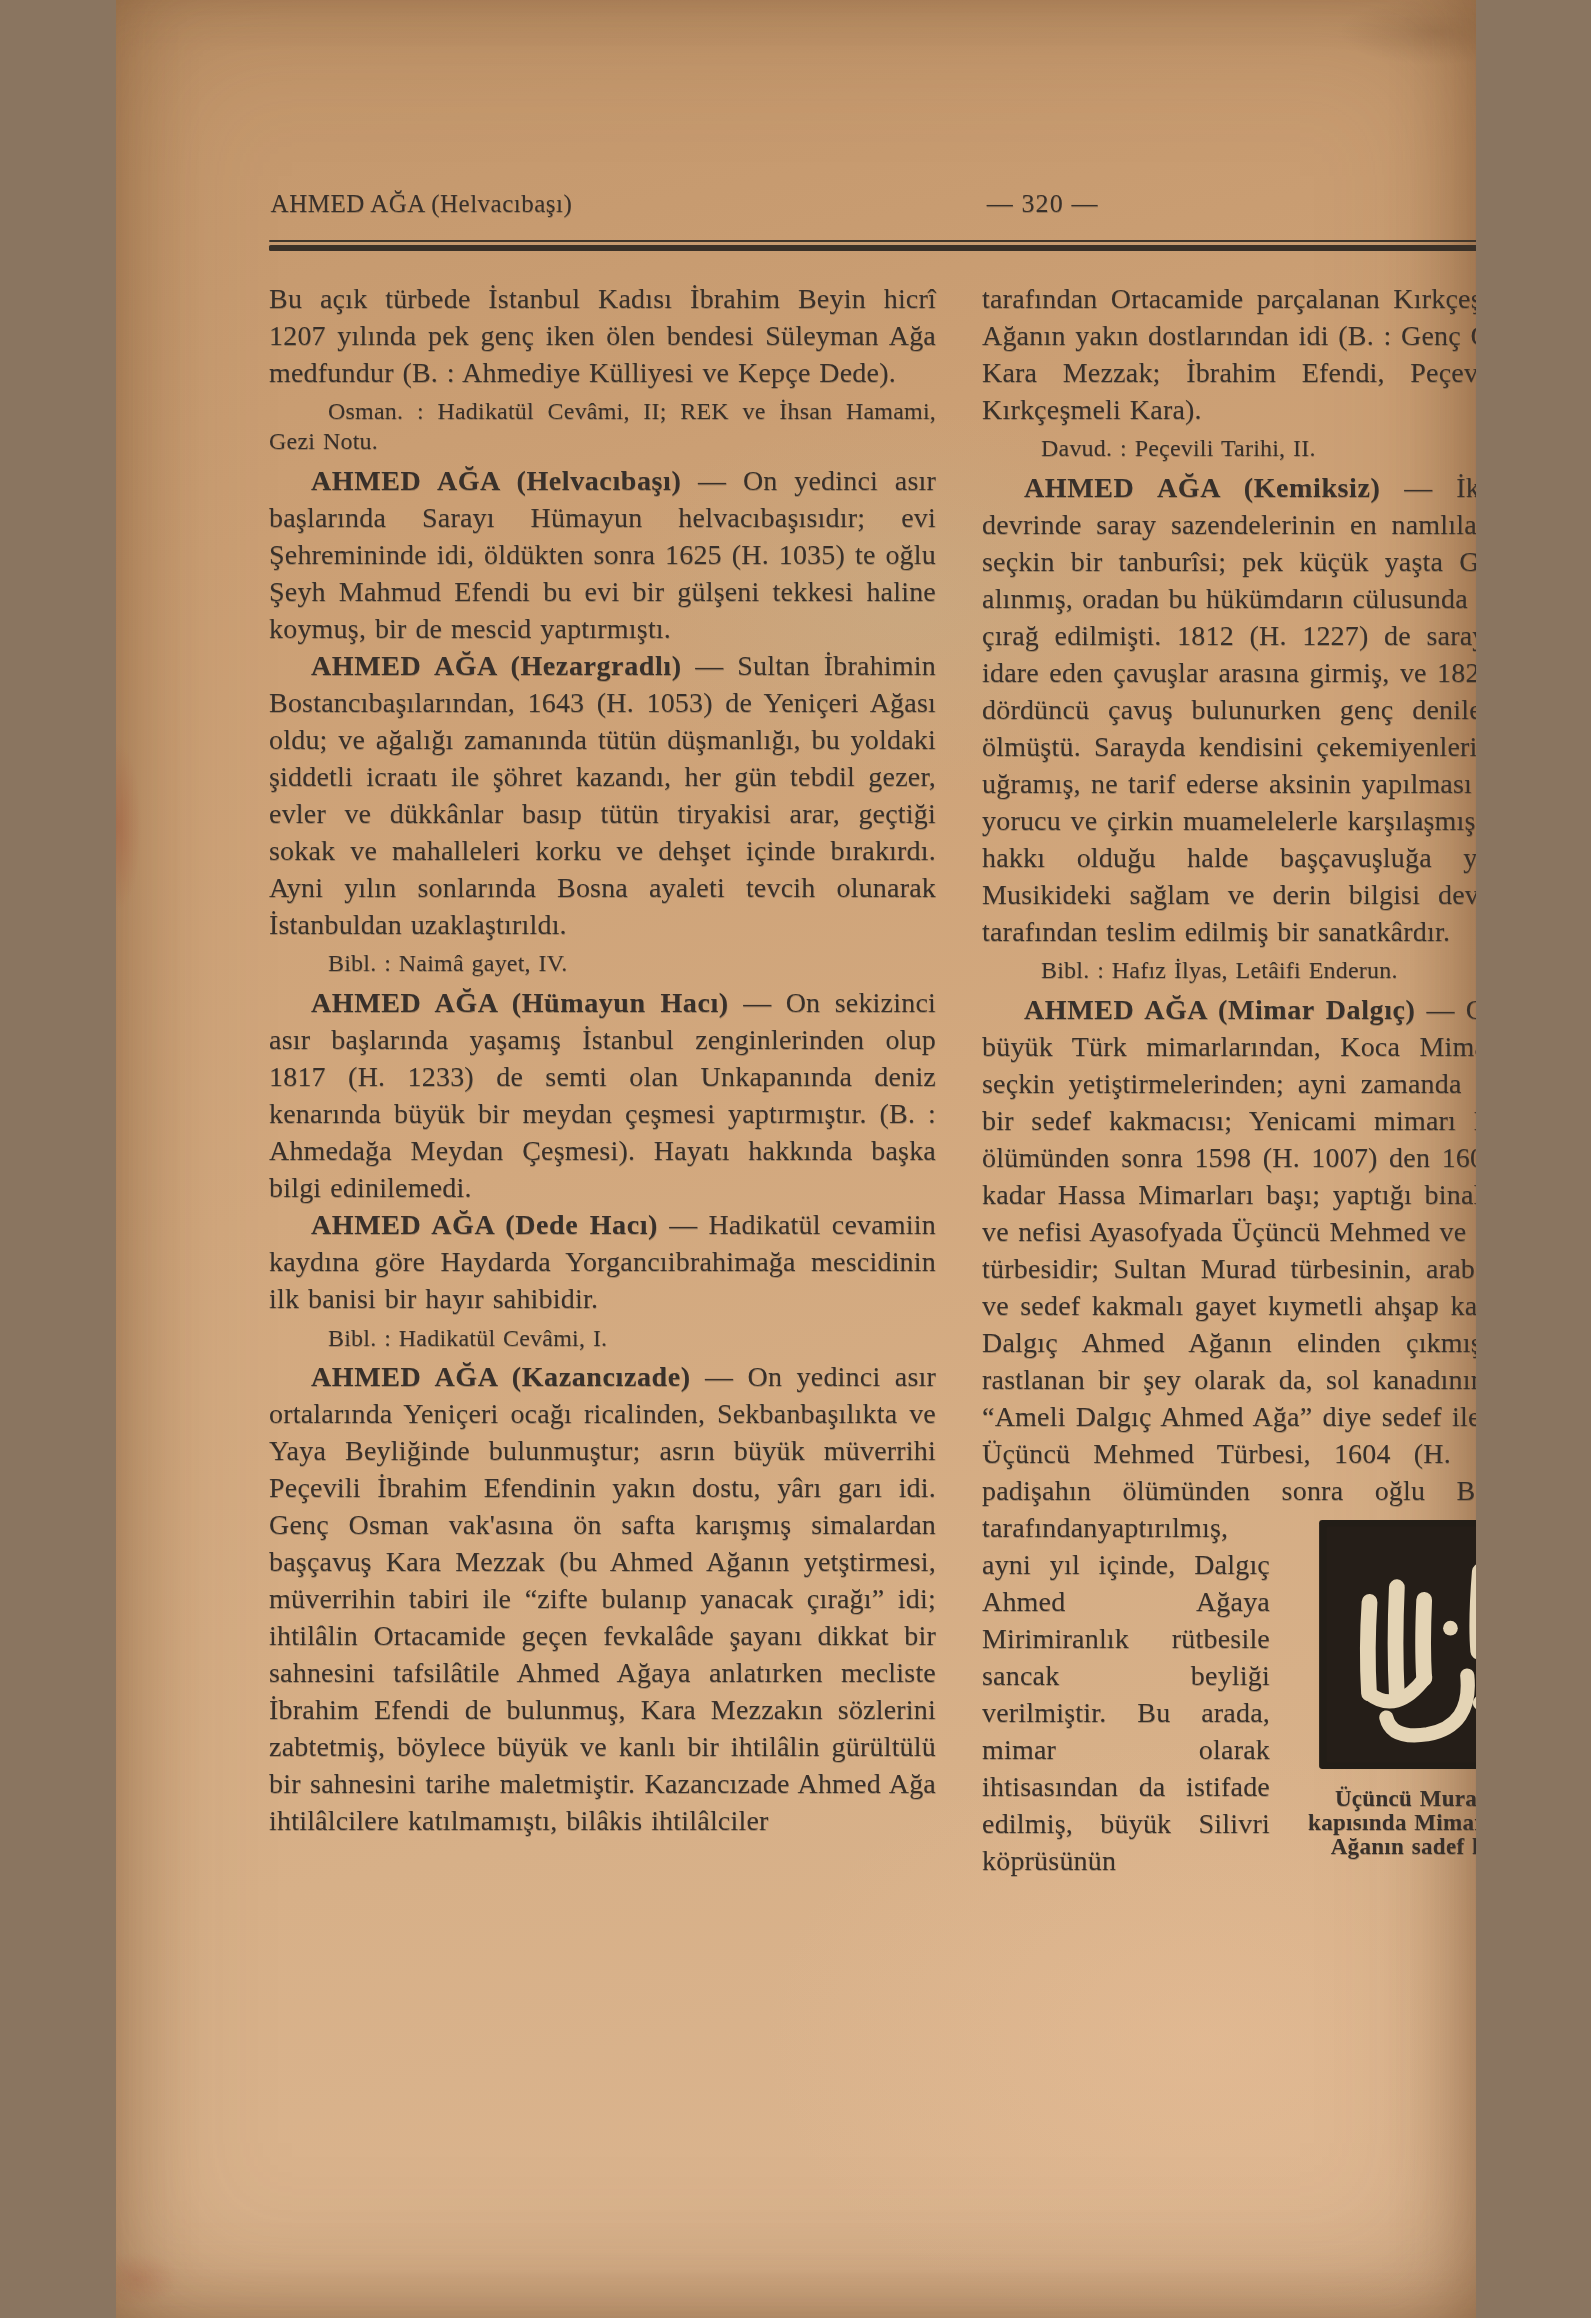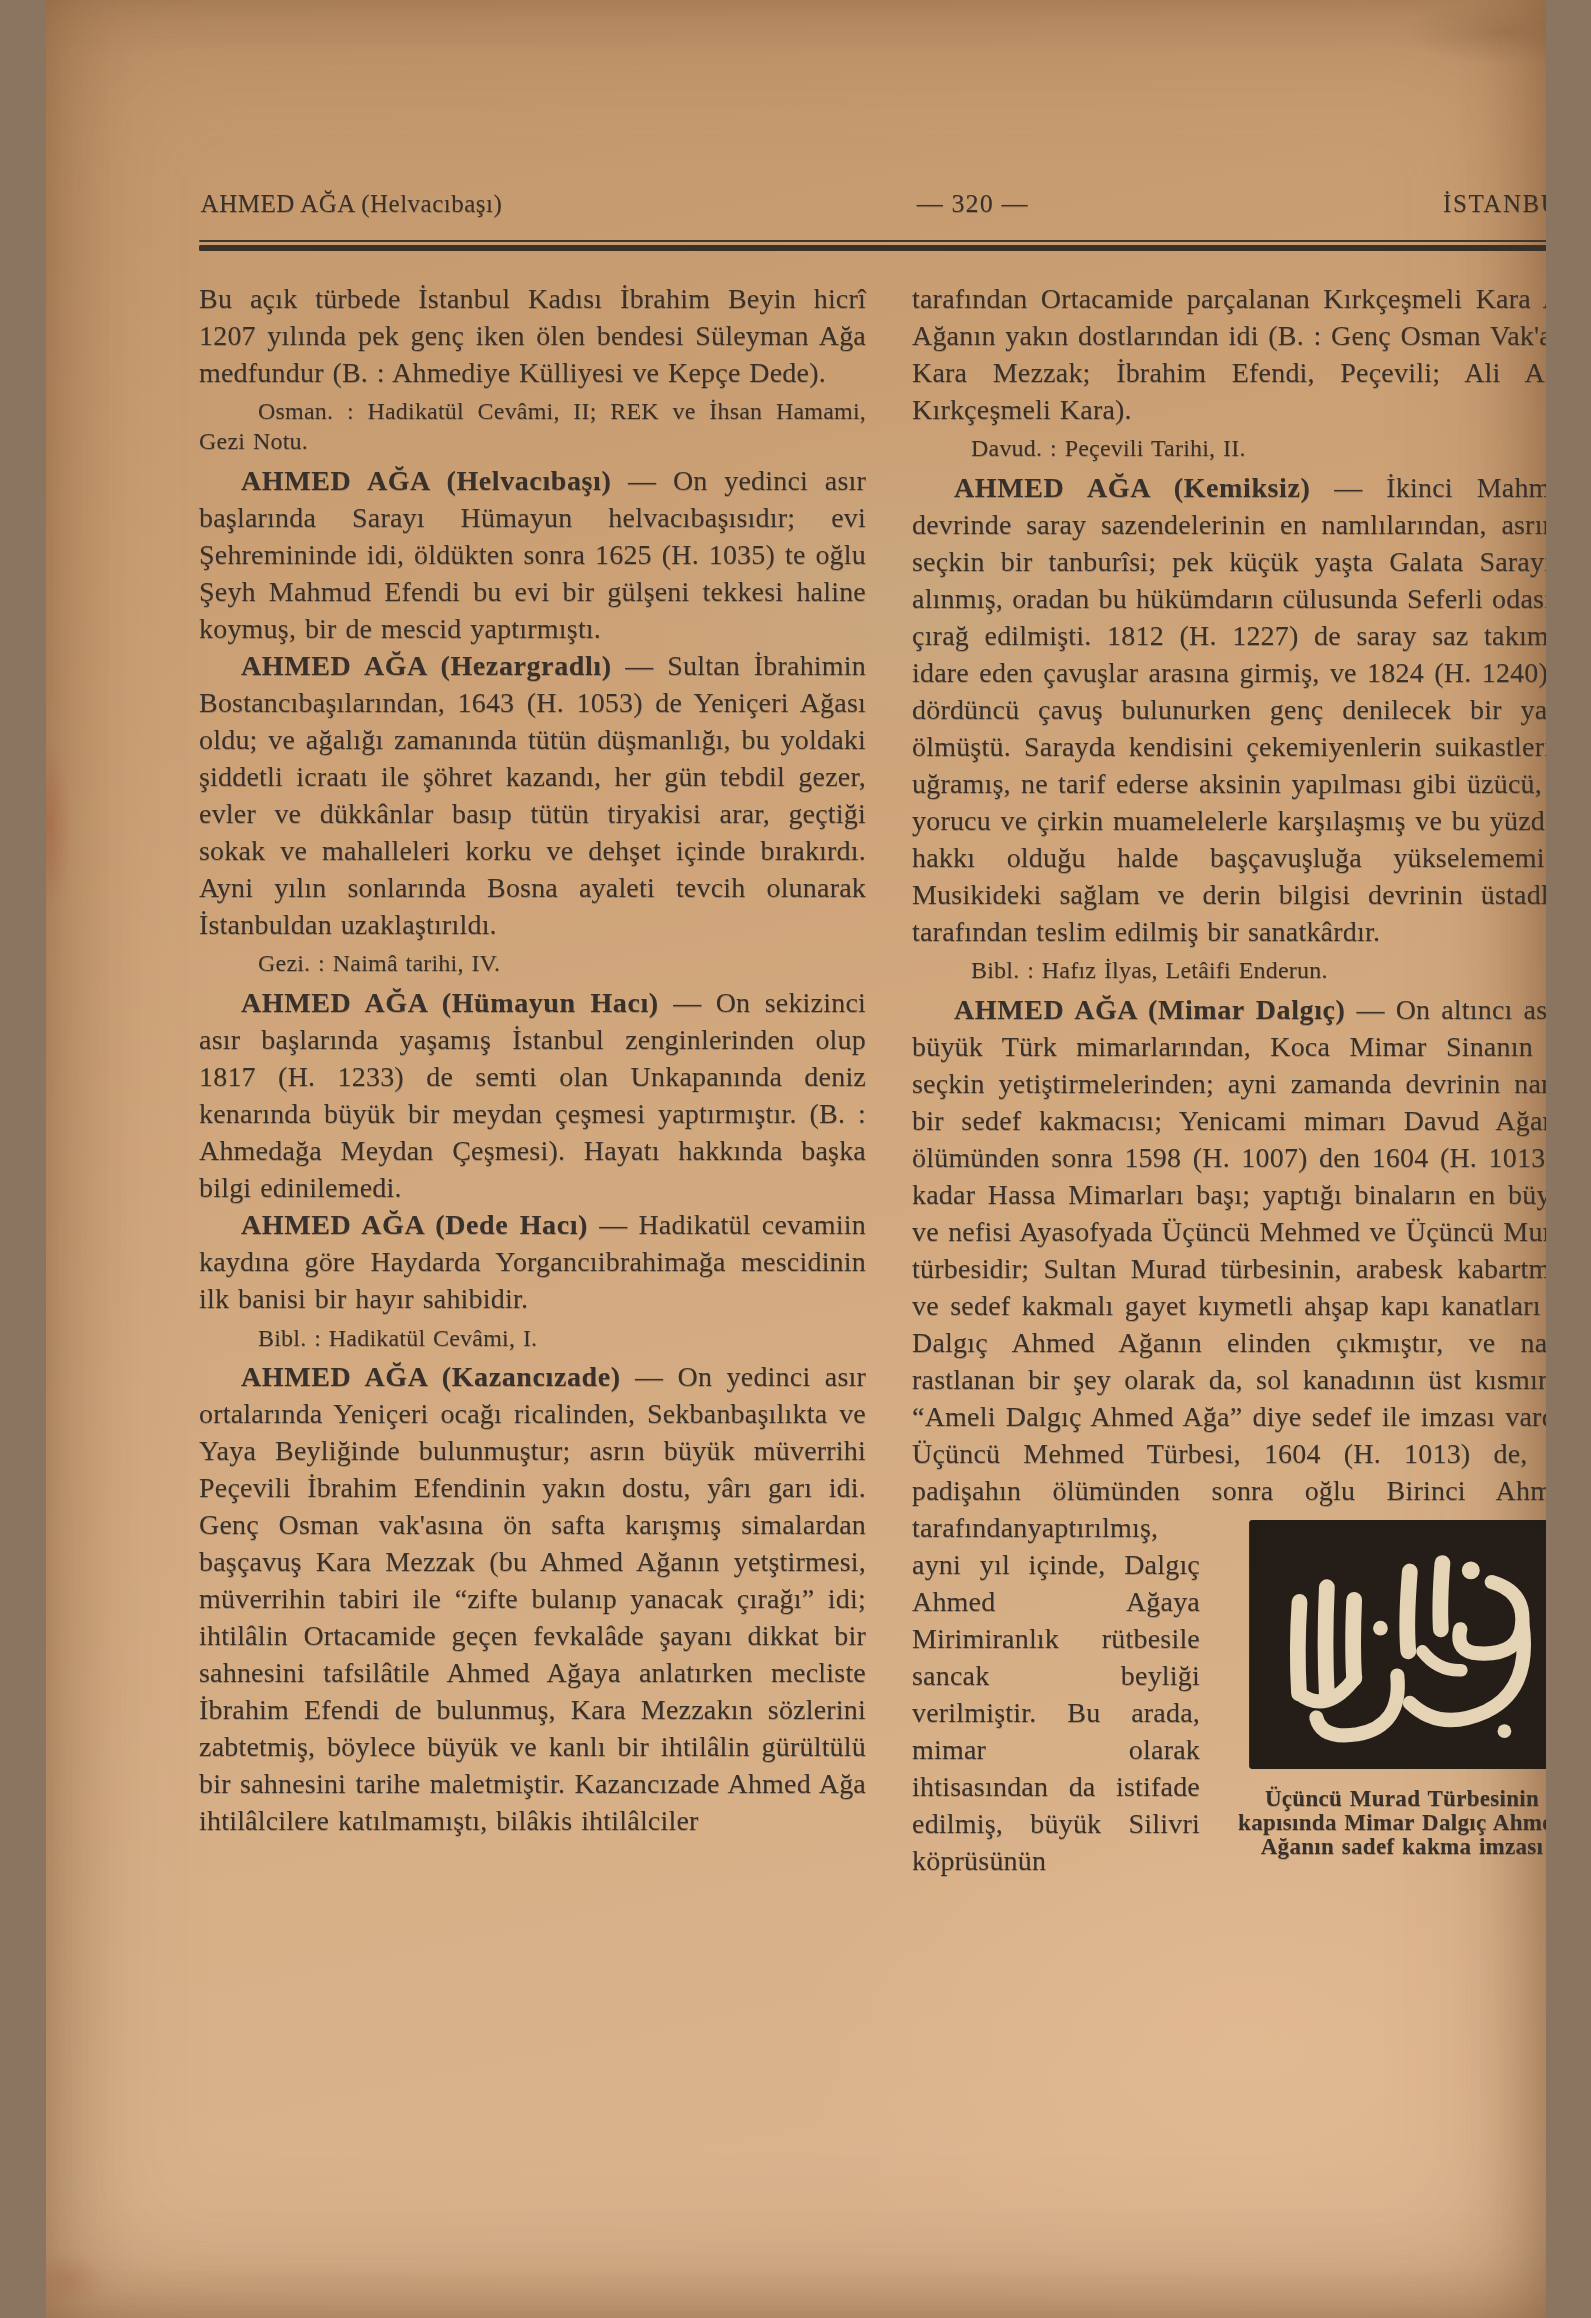--- a/index.html
+++ b/index.html
@@ -5,7 +5,7 @@
   html,body{margin:0;padding:0;background:#8a7560;}
   .page{
     position:relative;
-    width:1500px;height:2319px;
+    width:1360px;height:2319px;
     overflow:hidden;
     margin:0 auto;
     font-family:"Liberation Serif","DejaVu Serif",serif;

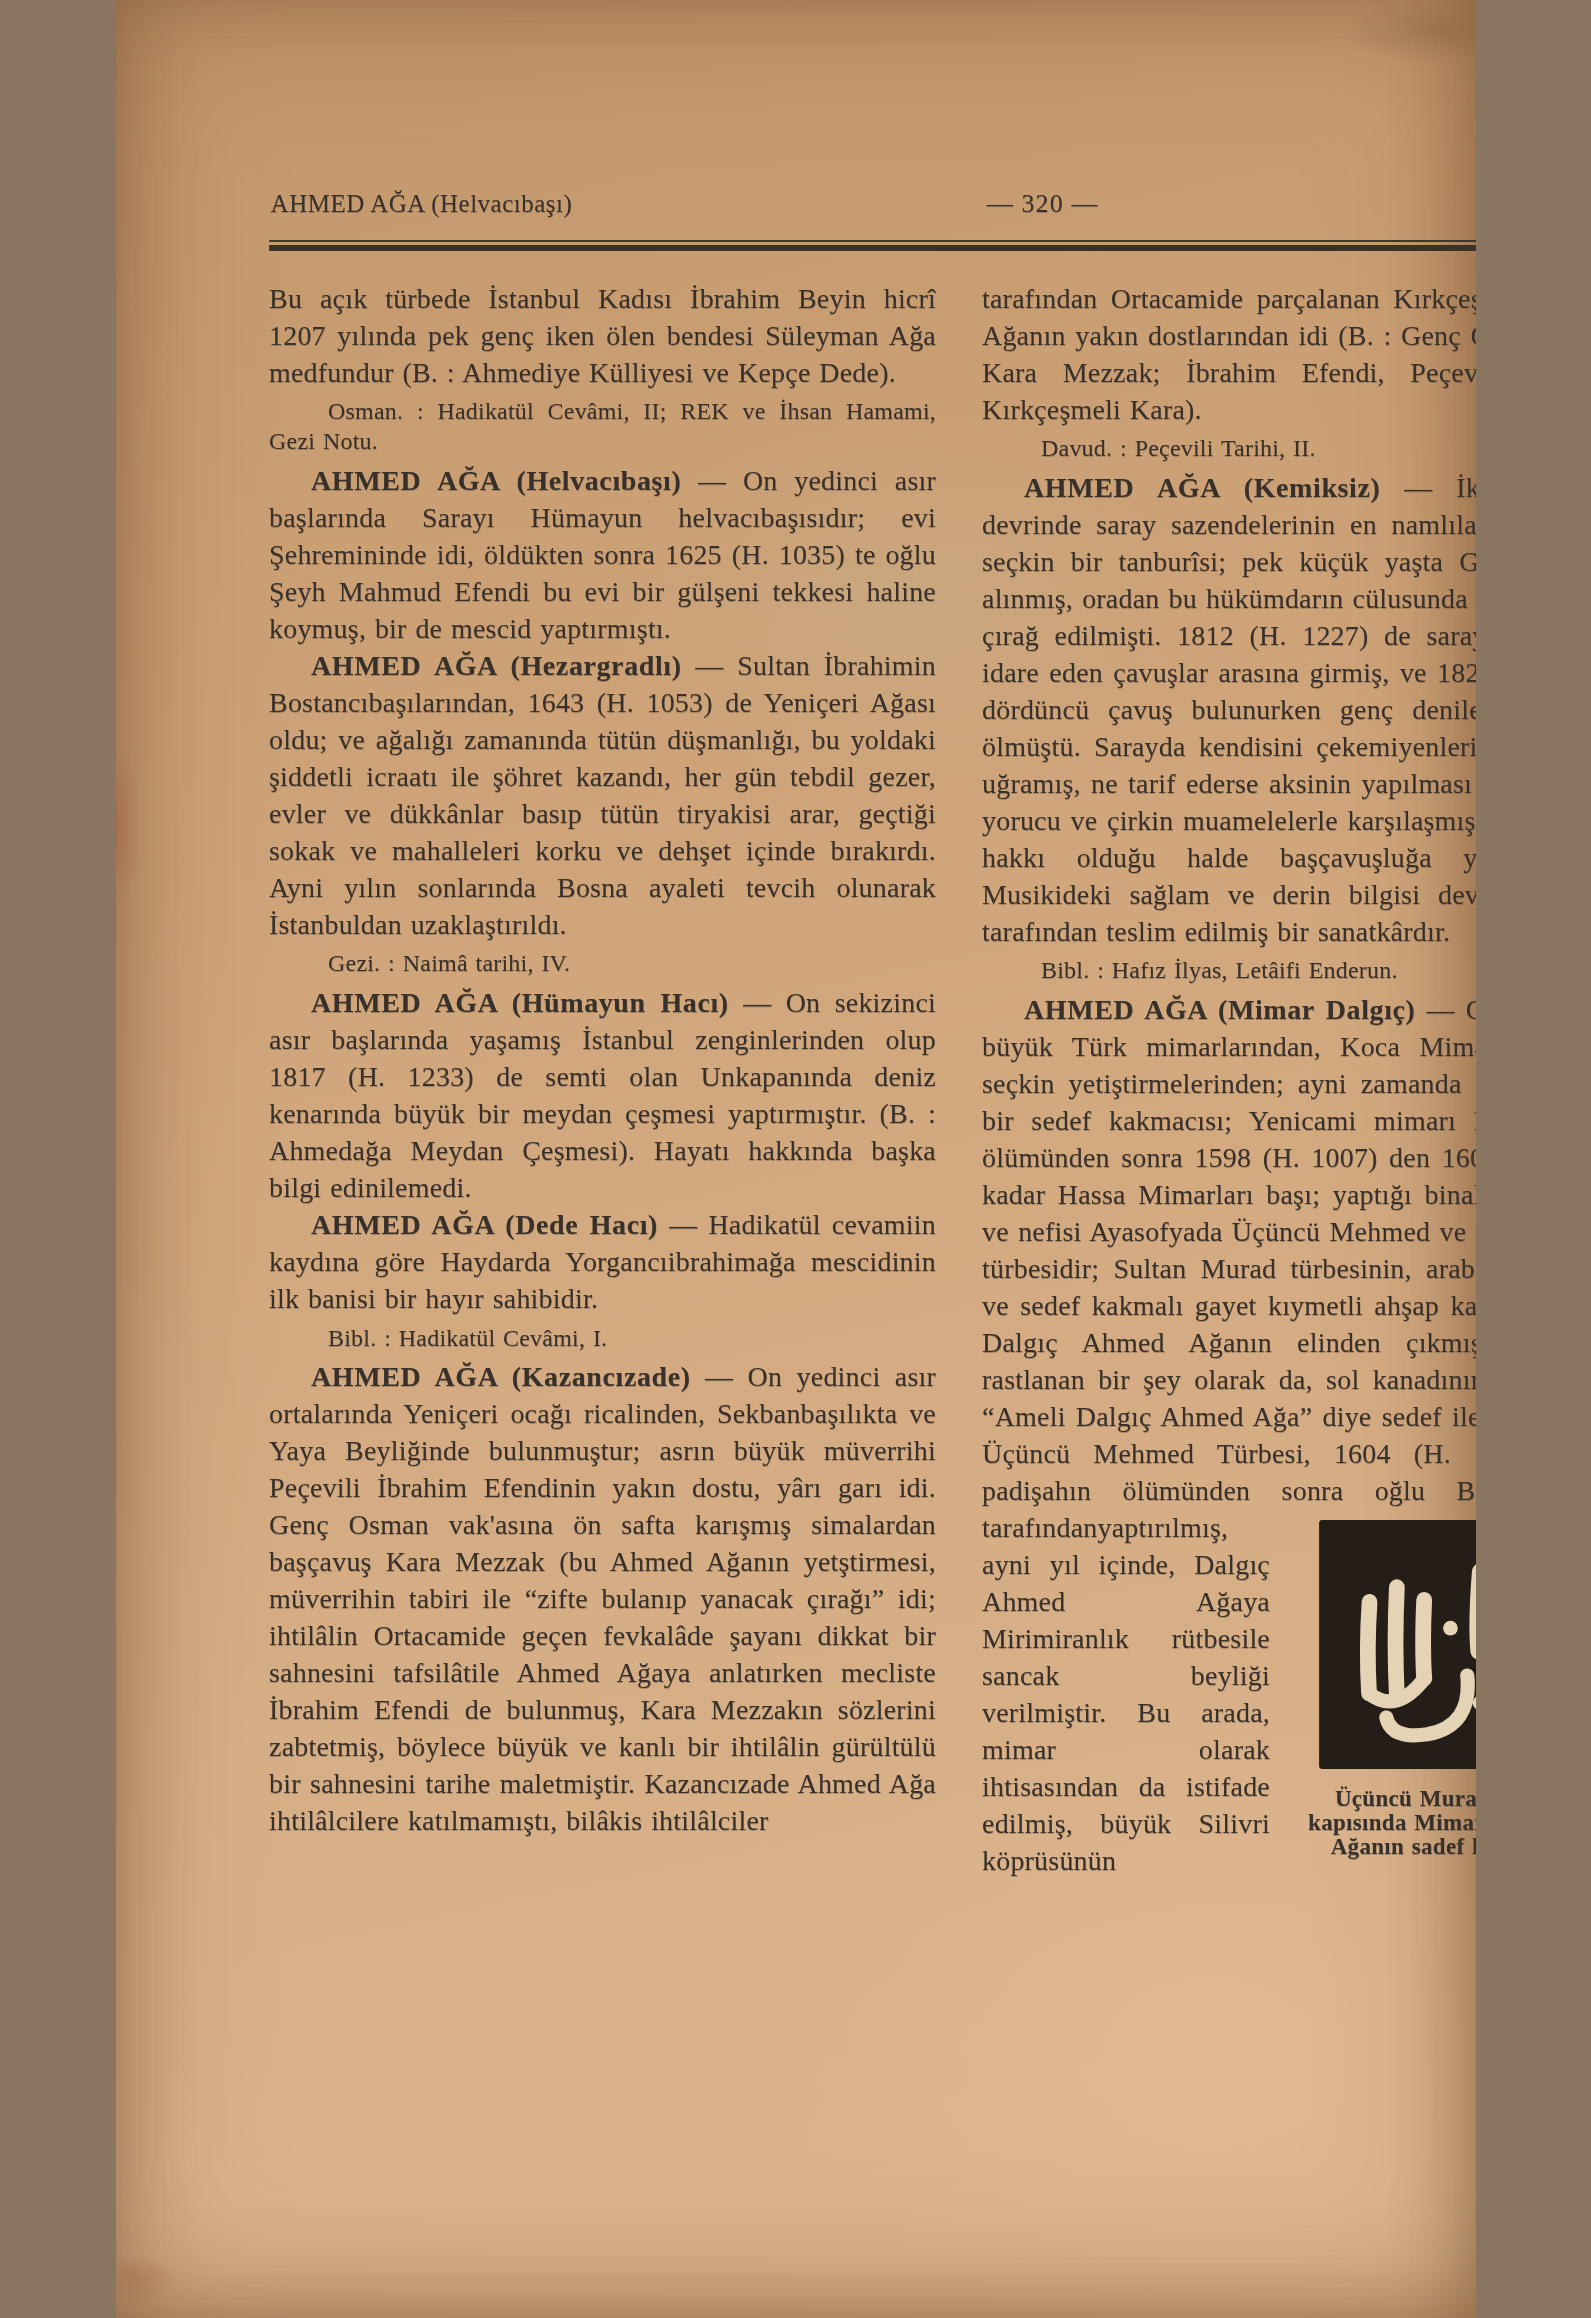--- a/index.html
+++ b/index.html
@@ -79,7 +79,7 @@
         <p class="bibl">Osman. : Hadikatül Cevâmi, II; REK ve İhsan Hamami, Gezi Notu.</p>
         <p class="para entry"><b class="term">AHMED AĞA (Helvacıbaşı)</b><span> — On yedinci asır başlarında Sarayı Hümayun helvacıbaşısıdır; evi Şehremininde idi, öldükten sonra 1625 (H. 1035) te oğlu Şeyh Mahmud Efendi bu evi bir gülşeni tekkesi haline koymuş, bir de mescid yaptırmıştı.</span></p>
         <p class="para entry"><b class="term">AHMED AĞA (Hezargradlı)</b><span> — Sultan İbrahimin Bostancıbaşılarından, 1643 (H. 1053) de Yeniçeri Ağası oldu; ve ağalığı zamanında tütün düşmanlığı, bu yoldaki şiddetli icraatı ile şöhret kazandı, her gün tebdil gezer, evler ve dükkânlar basıp tütün tiryakisi arar, geçtiği sokak ve mahalleleri korku ve dehşet içinde bırakırdı. Ayni yılın sonlarında Bosna ayaleti tevcih olunarak İstanbuldan uzaklaştırıldı.</span></p>
-        <p class="bibl">Gezi. : Naimâ tarihi, IV.</p>
+        <p class="bibl">Bibl. : Naimâ gayet, IV.</p>
         <p class="para entry"><b class="term">AHMED AĞA (Hümayun Hacı)</b><span> — On sekizinci asır başlarında yaşamış İstanbul zenginlerinden olup 1817 (H. 1233) de semti olan Unkapanında deniz kenarında büyük bir meydan çeşmesi yaptırmıştır. (B. : Ahmedağa Meydan Çeşmesi). Hayatı hakkında başka bilgi edinilemedi.</span></p>
         <p class="para entry"><b class="term">AHMED AĞA (Dede Hacı)</b><span> — Hadikatül cevamiin kaydına göre Haydarda Yorgancıibrahimağa mescidinin ilk banisi bir hayır sahibidir.</span></p>
         <p class="bibl">Bibl. : Hadikatül Cevâmi, I.</p>

